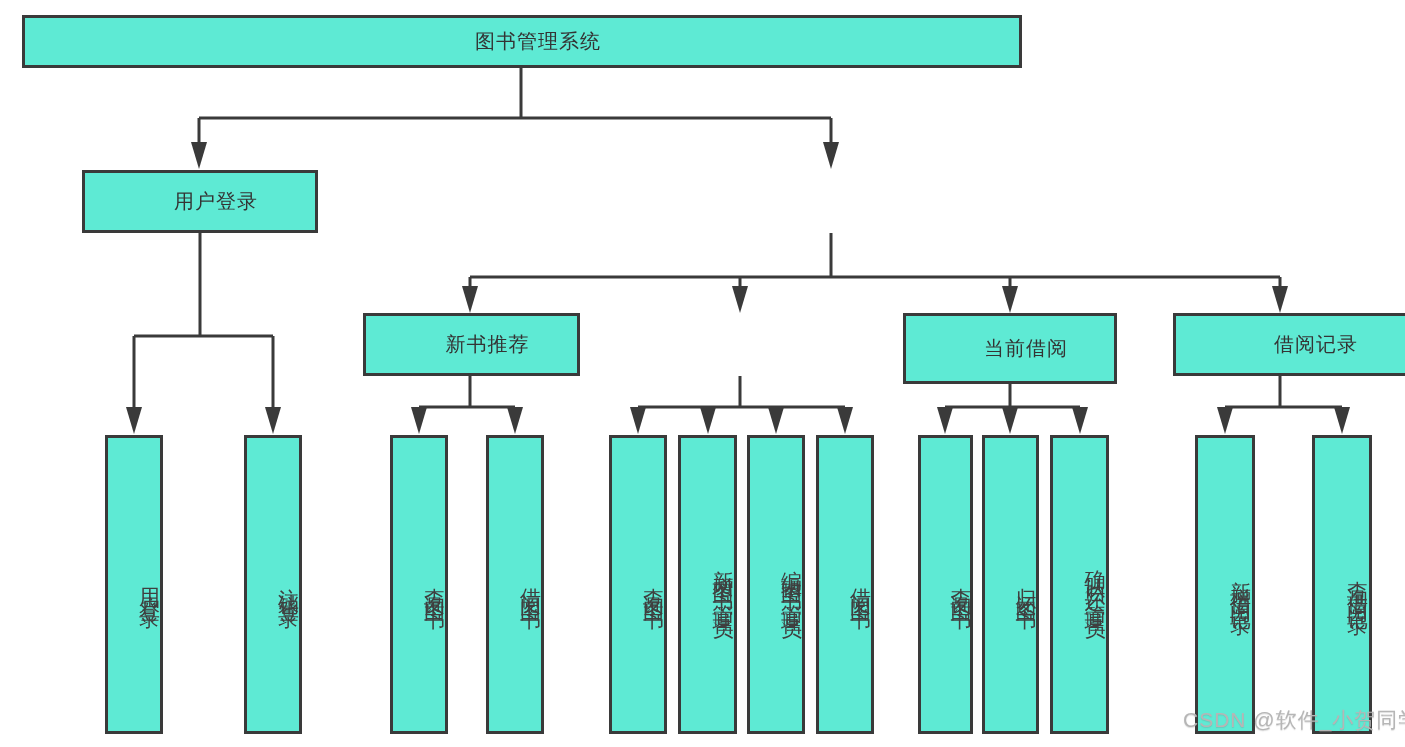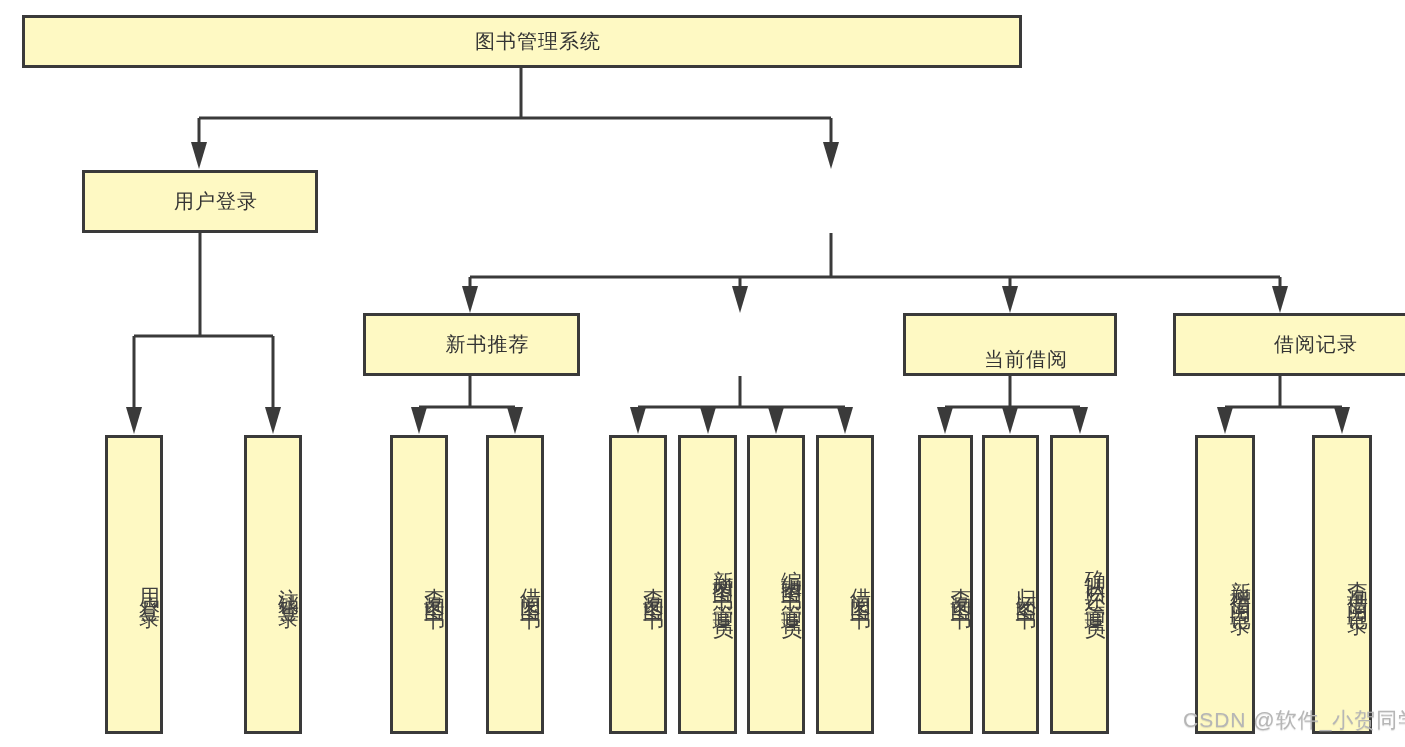--- a/index.html
+++ b/index.html
@@ -10,7 +10,7 @@
   .stage{position:absolute;left:0;top:0;width:1405px;height:747px;}
   svg.wires{position:absolute;left:0;top:0;width:1405px;height:747px;pointer-events:none;}
   .node{
-    position:absolute;box-sizing:border-box;background:#fef9c3;
+    position:absolute;box-sizing:border-box;background:#5eead4;
     border:3px solid #3a3a3a;display:flex;align-items:center;justify-content:center;
     color:#343434;z-index:2;padding-left:32px;
   }

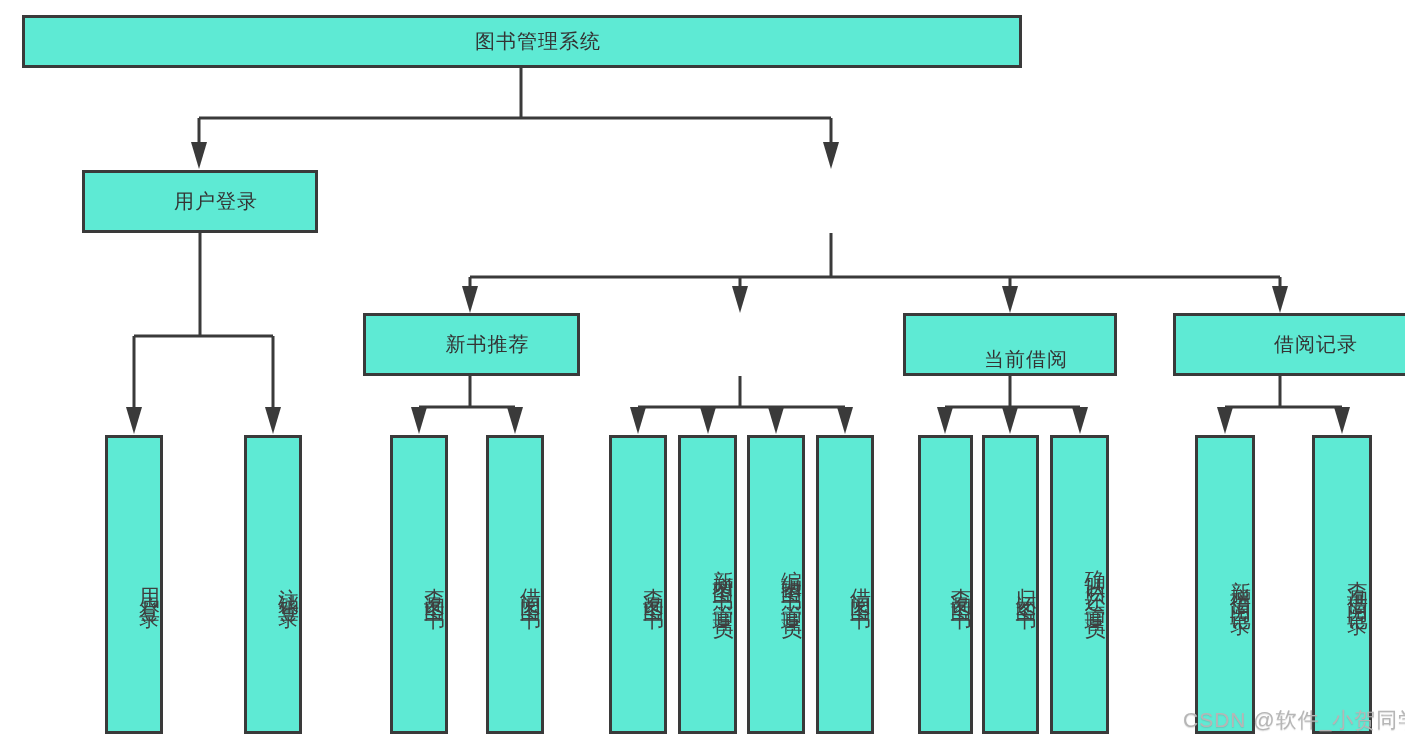--- a/index.html
+++ b/index.html
@@ -75,7 +75,7 @@
   <div class="node h" style="left:363px;top:313px;width:217px;height:63px;">
     <span>新书推荐</span>
   </div>
-  <div class="node h" style="left:903px;top:313px;width:214px;height:63px;align-items:flex-end;">
+  <div class="node h" style="left:903px;top:313px;width:214px;height:71px;">
     <span>当前借阅</span>
   </div>
   <div class="node h" style="left:1173px;top:313px;width:254px;height:63px;">

